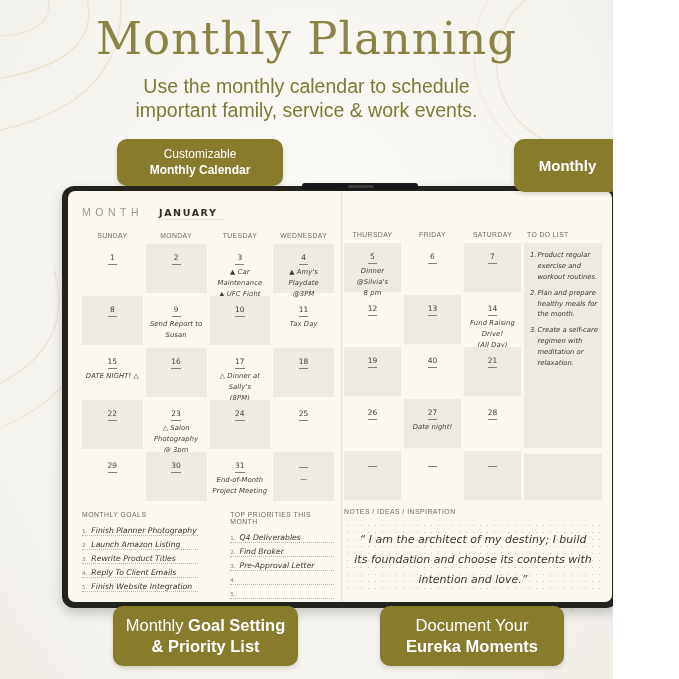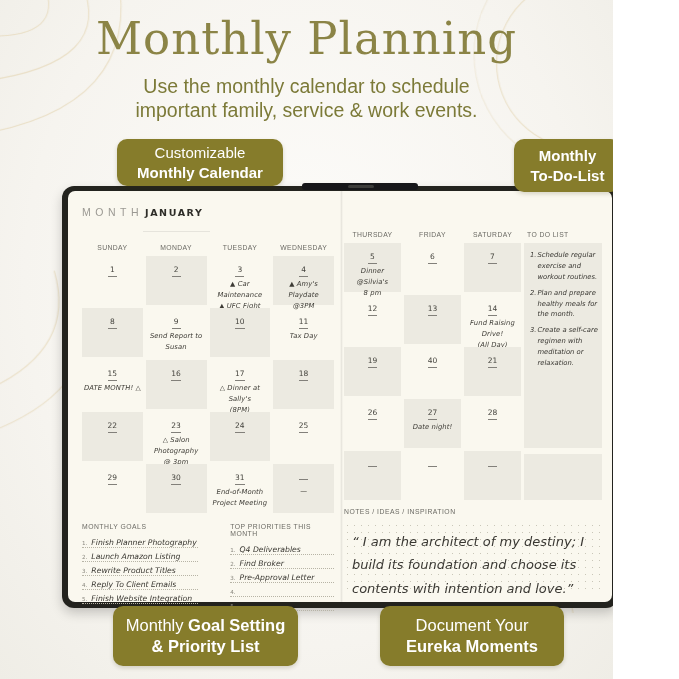--- a/index.html
+++ b/index.html
@@ -27,7 +27,7 @@
   }
   .badge .r{font-weight:400;}
   .badge .b{font-weight:700;}
-  .badge-tl{left:117px;top:139px;width:166px;height:47px;font-size:15px;}
+  .badge-tl{left:117px;top:139px;width:166px;height:47px;font-size:12px;}
   .badge-tr{left:514px;top:139px;width:107px;height:53px;font-size:15px;}
   .badge-bl{left:113px;top:606px;width:185px;height:60px;font-size:16.5px;}
   .badge-br{left:380px;top:606px;width:184px;height:60px;font-size:16.5px;}

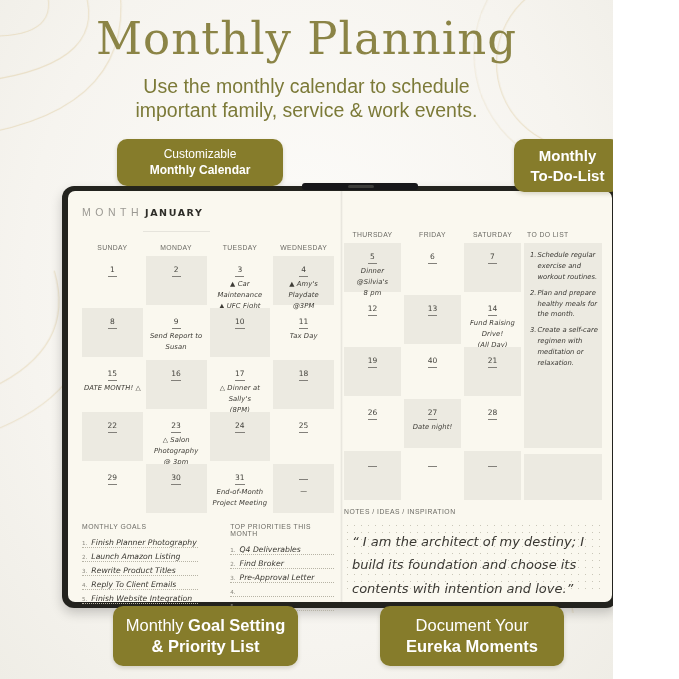--- a/index.html
+++ b/index.html
@@ -117,7 +117,6 @@
   </div>
   <div class="badge badge-tr">
     <div class="b">Monthly</div>
-    <div class="b">To-Do-List</div>
   </div>
 
   <div class="planner">

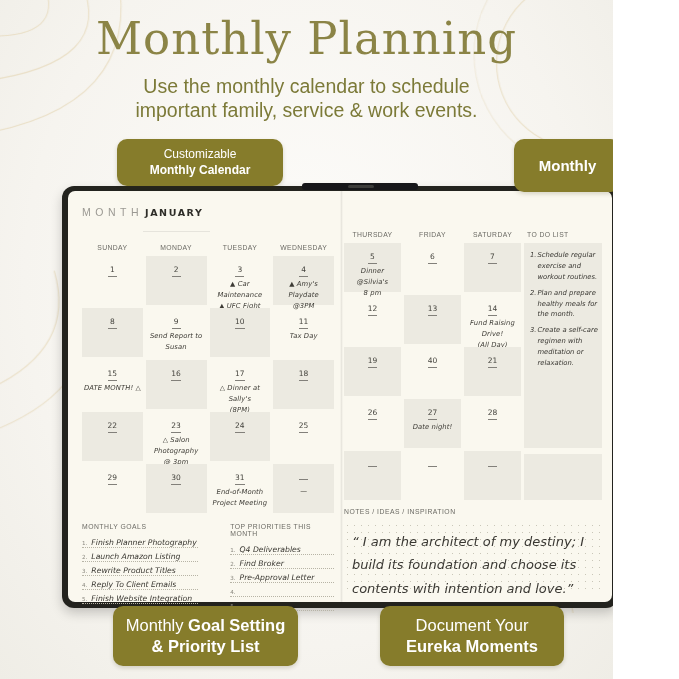--- a/index.html
+++ b/index.html
@@ -46,8 +46,8 @@
   
   .month-row{margin-top:5px;display:flex;align-items:baseline;text-align:right;}
   .month-label{font-size:10.5px;letter-spacing:4.5px;color:#9B9993;}
-  .month-value{font-size:9.5px;font-weight:700;letter-spacing:1.6px;color:#2E2D28;
-    font-family:"DejaVu Sans",sans-serif;border-bottom:1px solid rgba(0,0,0,0.08);padding:0 6px 13px 2px;}
+  .month-value{margin-left:14px;font-size:9.5px;font-weight:700;letter-spacing:1.6px;color:#2E2D28;
+    font-family:"DejaVu Sans",sans-serif;border-bottom:1px solid rgba(0,0,0,0.08);padding:0 6px 1px 2px;}
   
   .day-headers{display:grid;grid-template-columns:repeat(4,1fr);gap:3px;margin-top:12px;
     font-size:6.8px;color:#6B6A64;text-align:center;letter-spacing:0.4px;}

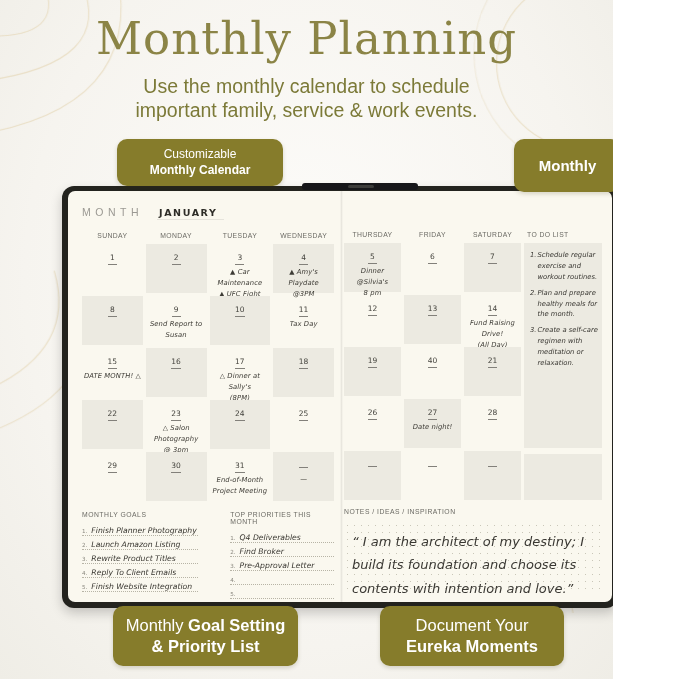--- a/index.html
+++ b/index.html
@@ -225,7 +225,7 @@
             <div class="todo-main">
               <div class="todo-item">
                   <span>1.</span>
-                  <span>Schedule regular exercise and workout routines.</span>
+                  <span>Product regular exercise and workout routines.</span>
                 </div>
               <div class="todo-item">
                   <span>2.</span>

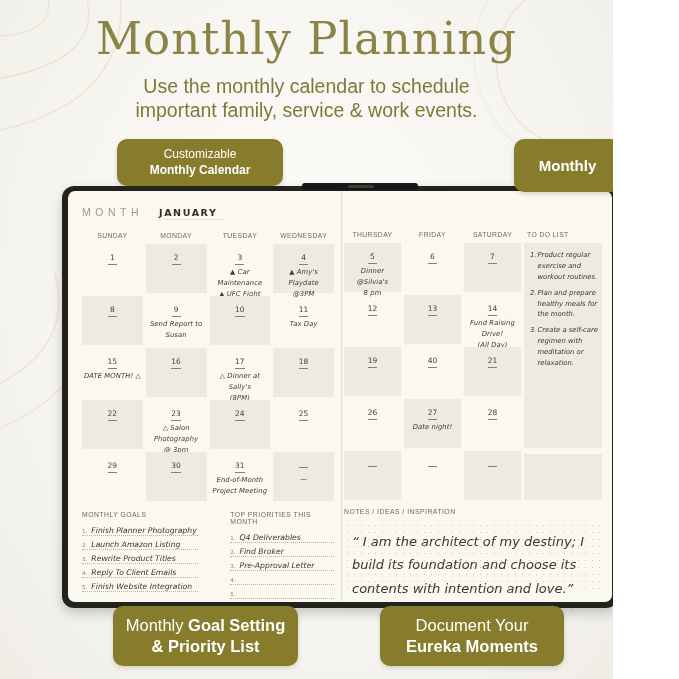--- a/index.html
+++ b/index.html
@@ -147,7 +147,7 @@
 Susan</div></div>
           <div class="cell shaded"><span class="num">10</span><div class="entry"></div></div>
           <div class="cell"><span class="num">11</span><div class="entry">Tax Day</div></div>
-          <div class="cell"><span class="num">15</span><div class="entry">DATE MONTH! △</div></div>
+          <div class="cell"><span class="num">15</span><div class="entry">DATE NIGHT! △</div></div>
           <div class="cell shaded"><span class="num">16</span><div class="entry"></div></div>
           <div class="cell"><span class="num">17</span><div class="entry">△ Dinner at Sally's
 (8PM)</div></div>

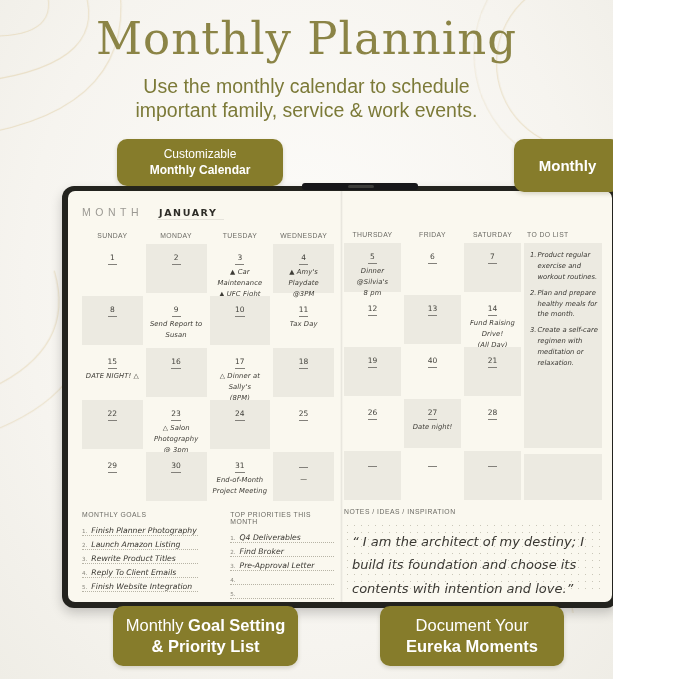--- a/index.html
+++ b/index.html
@@ -81,7 +81,7 @@
   .notes{margin-top:8px;}
   .notes-dots{margin-top:7px;height:64px;padding-top:8px;
     background-image:radial-gradient(#C9C6B8 0.7px, transparent 0.8px);background-size:7px 7px;}
-  .quote{text-align:left;font-size:13px;font-style:italic;color:#3A3833;line-height:1.8;
+  .quote{text-align:center;font-size:11px;font-style:italic;color:#3A3833;line-height:1.8;
     padding:0 8px;font-family:"DejaVu Sans",sans-serif;}
 </style>
 </head>

